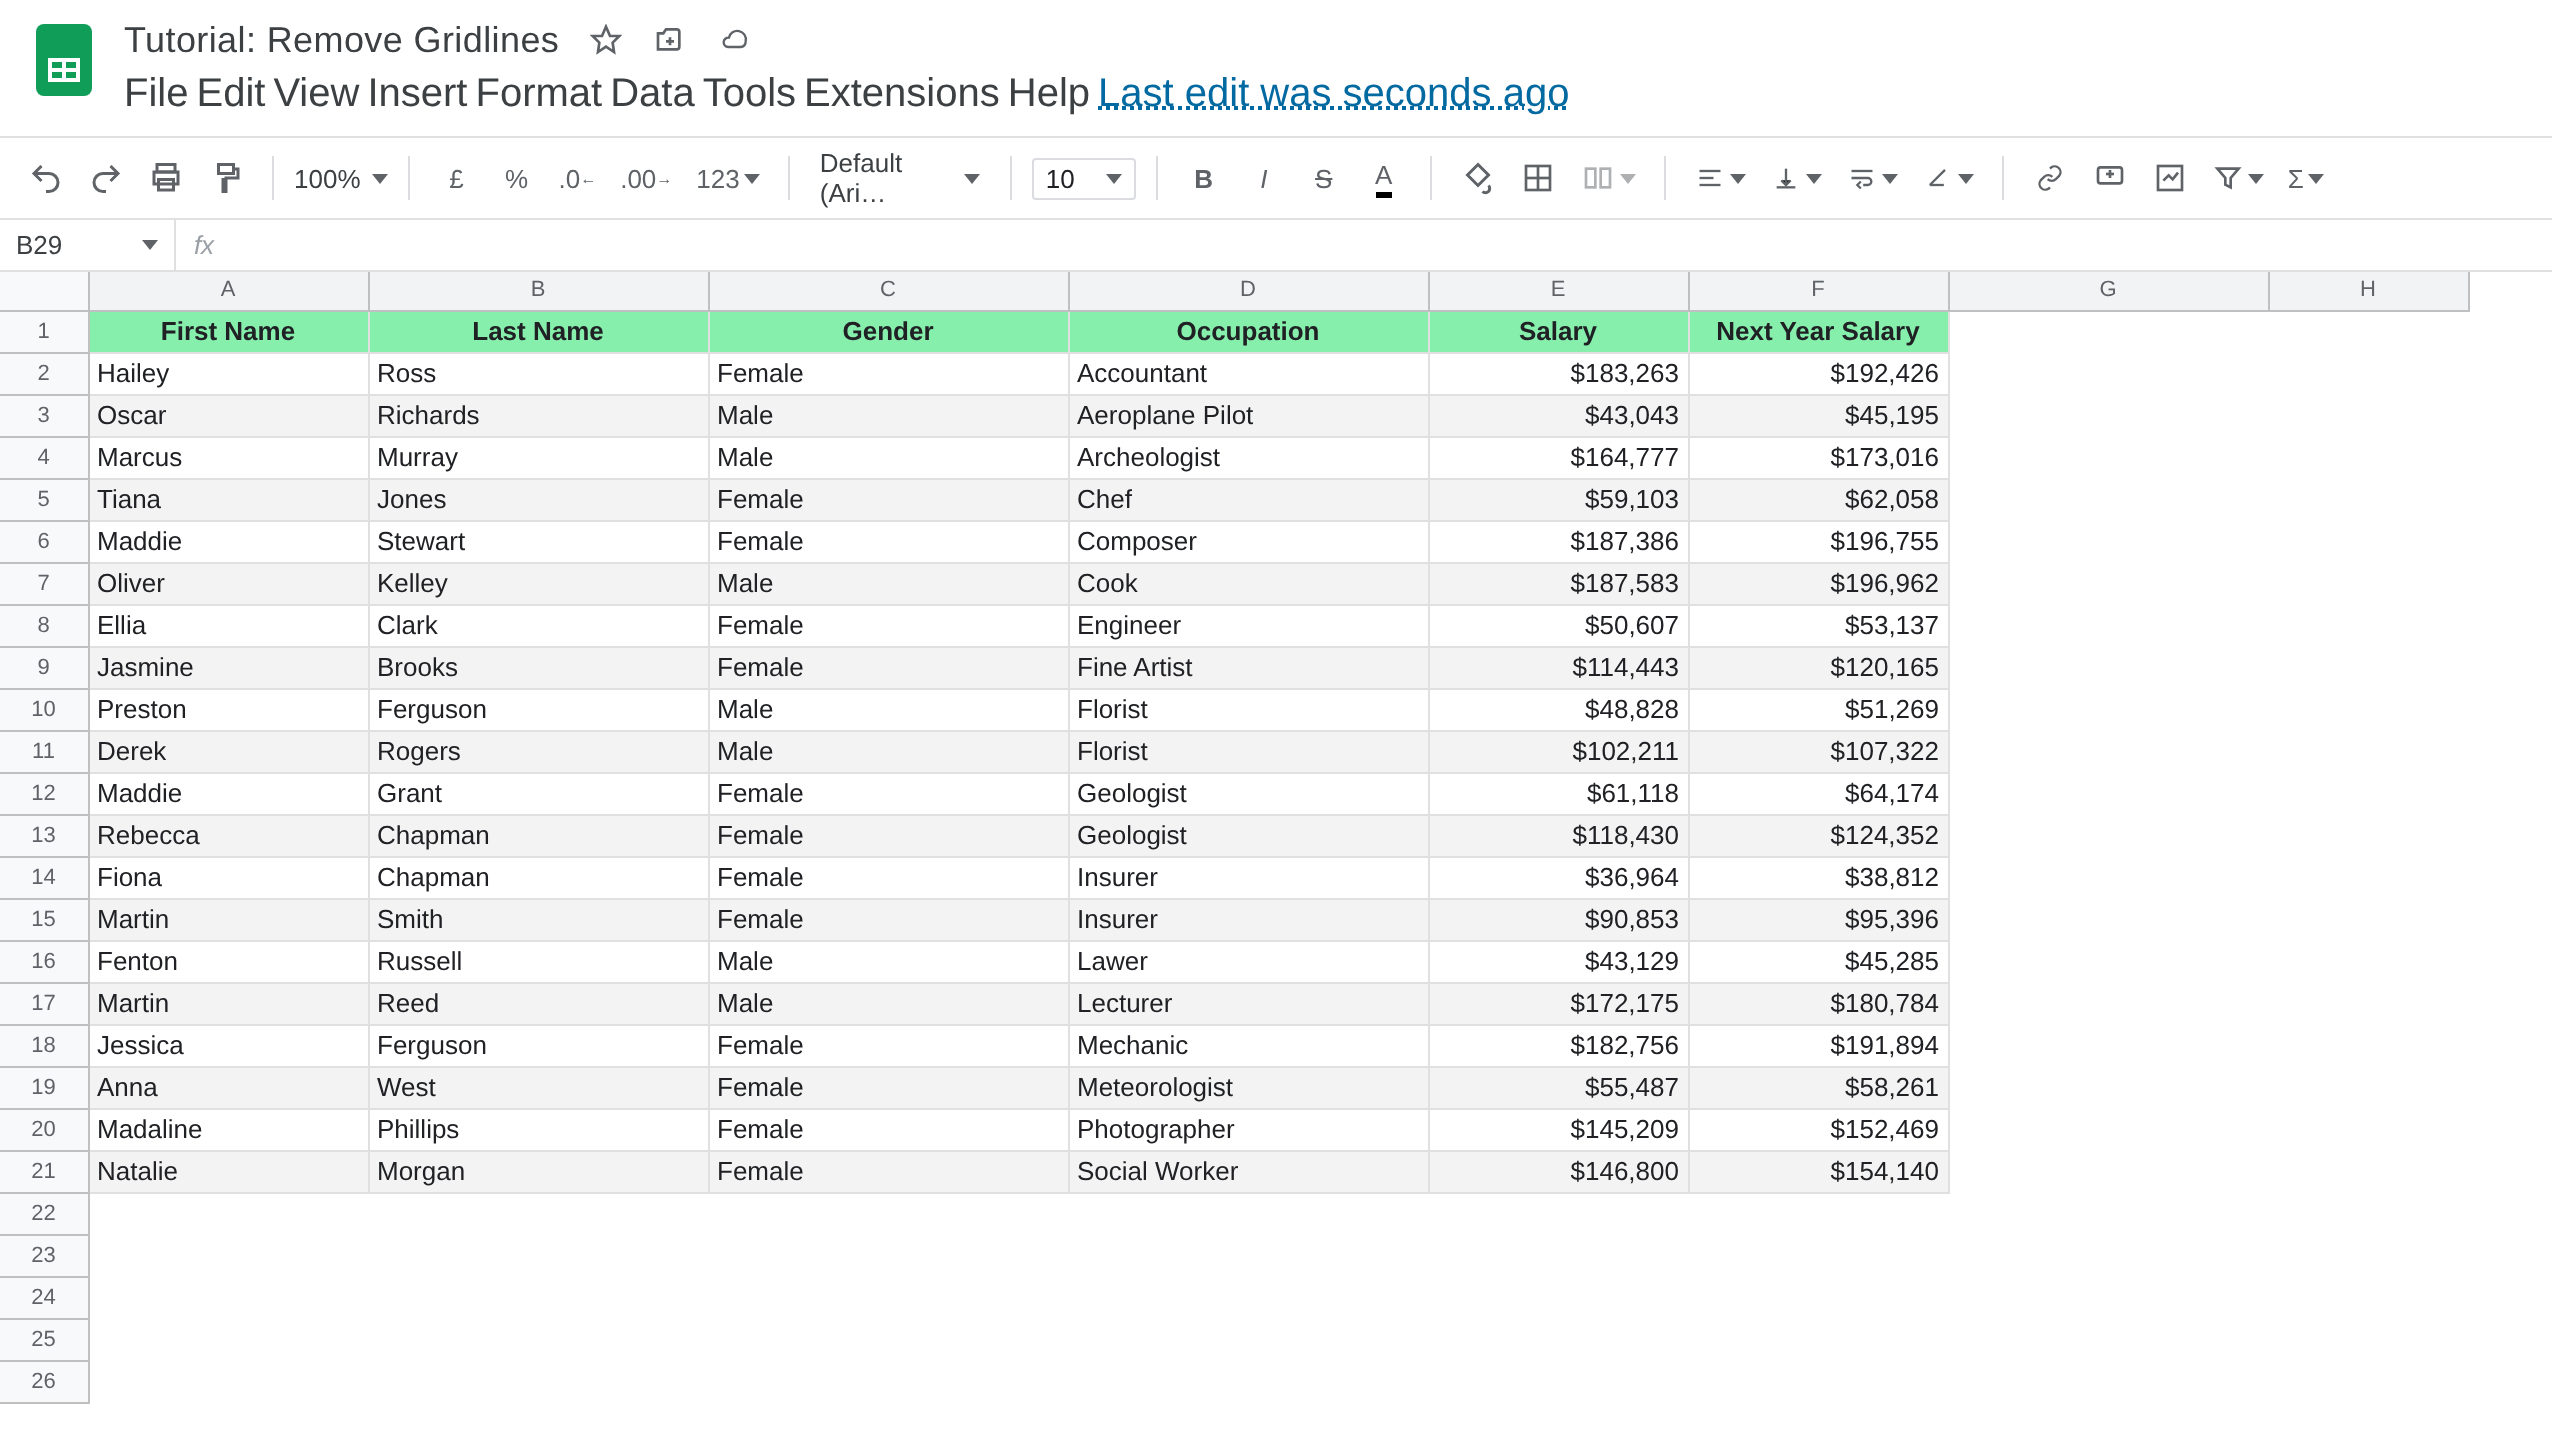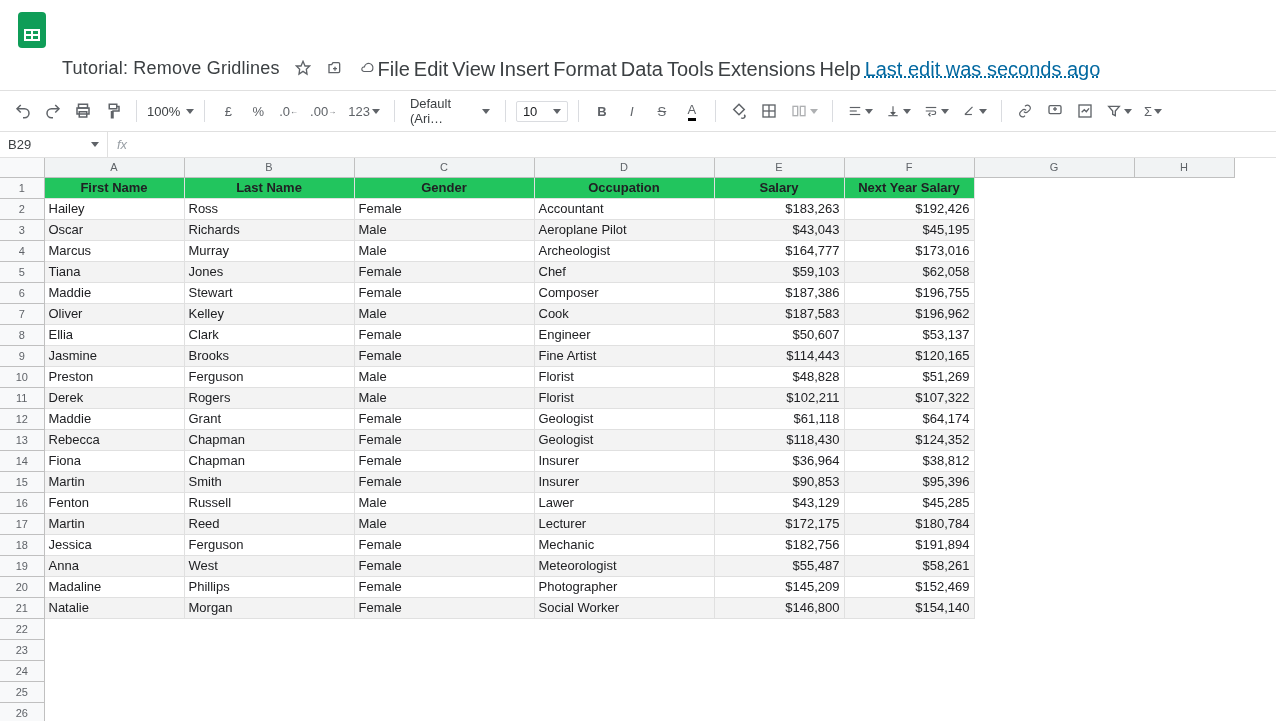--- a/index.html
+++ b/index.html
@@ -15,7 +15,7 @@
       linear-gradient(#fff,#fff) 0 0/2px 100% no-repeat,
       linear-gradient(#fff,#fff) 7px 0/2px 100% no-repeat,
       linear-gradient(#fff,#fff) 14px 0/2px 100% no-repeat; }
-  .title-area { display:flex; flex-direction:row; gap:2px;margin-top:48px; }
+  .title-area { display:flex; flex-direction:column; gap:2px; }
   .title-row { display:flex; align-items:center; gap:14px; height:24px; }
   .doc-title { font-size: 18px; letter-spacing: .2px; color:#3c4043; }
   .ic { width:18px; height:18px; display:inline-flex; align-items:center; justify-content:center; color:#5f6368; }

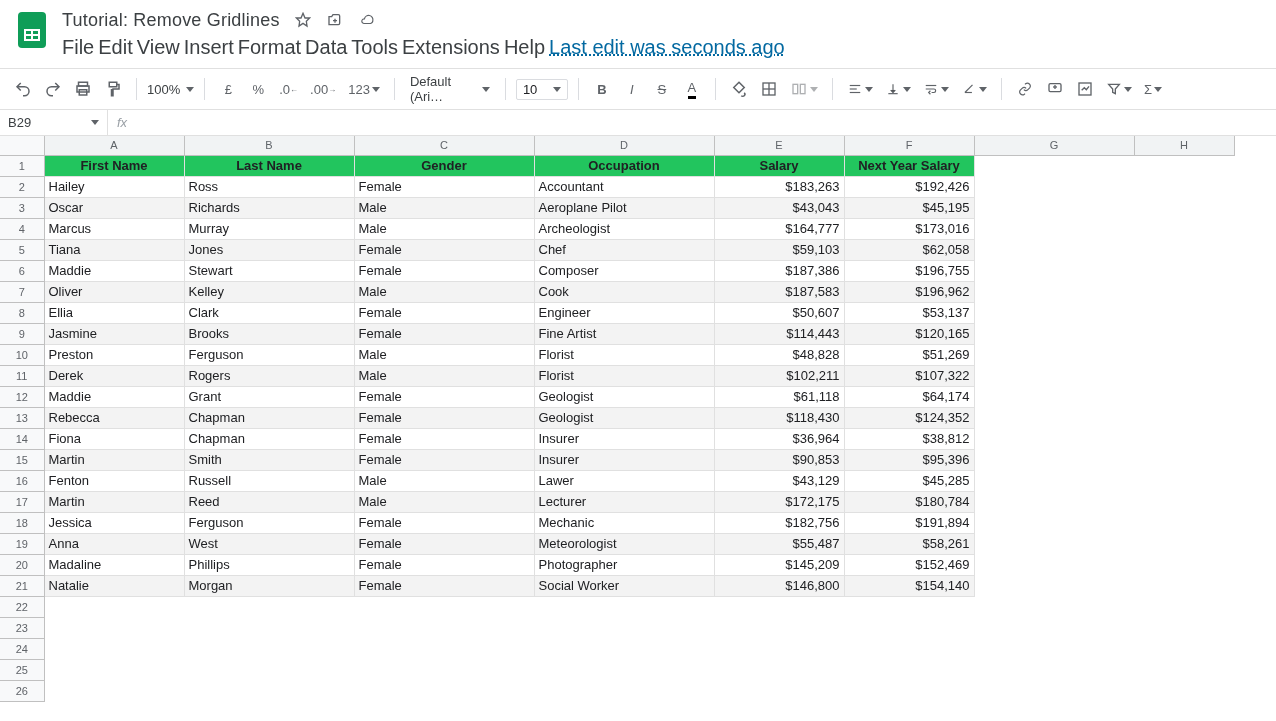--- a/index.html
+++ b/index.html
@@ -35,7 +35,7 @@
   .text-color-underline { border-bottom:3px solid #000; padding-bottom:1px; }
   
   .formula-bar { display:flex; align-items:center; height:26px; border-bottom:1px solid #e0e0e0; }
-  .namebox { width:108px; border-right:1px solid #e0e0e0; display:flex; align-items:center; justify-content:space-between; padding:0 8px; height:100%; cursor:pointer; color:#3c4043; }
+  .namebox { width:88px; border-right:1px solid #e0e0e0; display:flex; align-items:center; justify-content:space-between; padding:0 8px; height:100%; cursor:pointer; color:#3c4043; }
   .fx { width:28px; text-align:center; color:#9aa0a6; font-style:italic; }
   .fx-input { flex:1; height:100%; border:none; outline:none; font-size:13px; padding:0 4px; }
   

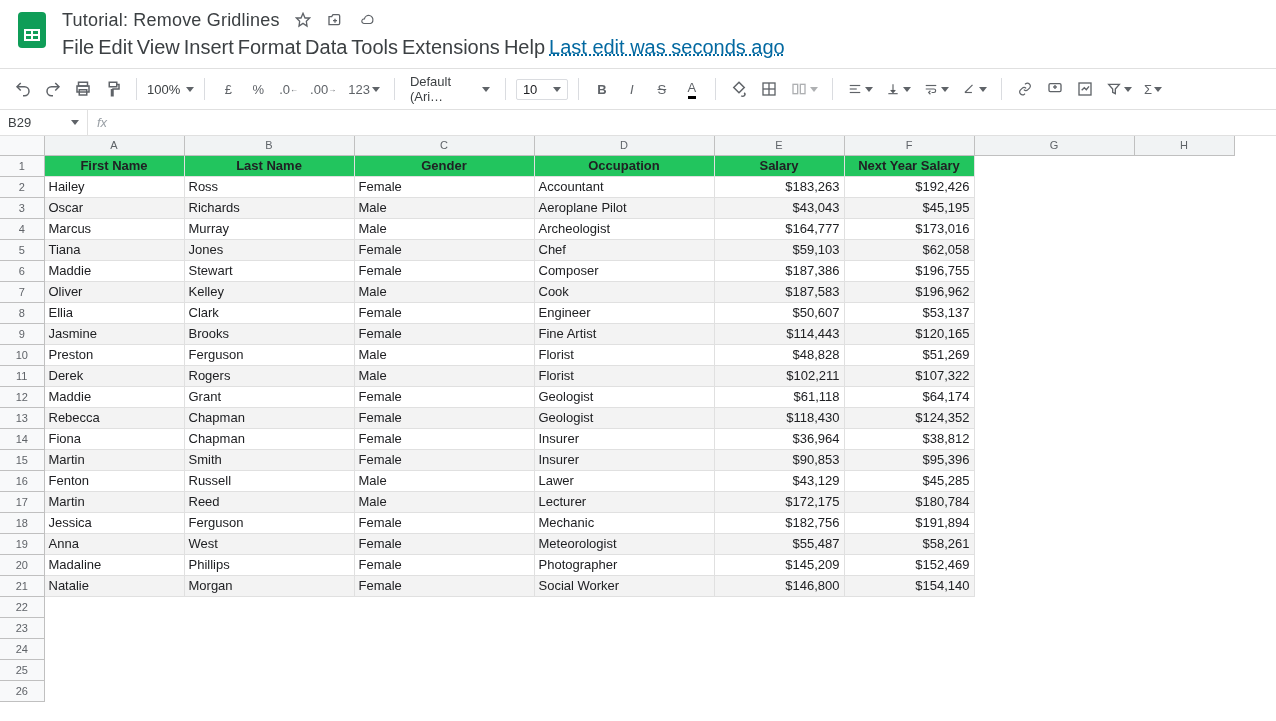--- a/index.html
+++ b/index.html
@@ -47,7 +47,7 @@
   td.cell { border:1px solid #e0e0e0; height:21px; padding:0 4px; font-size:13px; white-space:nowrap; overflow:hidden; }
   
   .colA{width:140px}.colB{width:170px}.colC{width:180px}.colD{width:180px}.colE{width:130px}.colF{width:130px}.colG{width:160px}.colH{width:100px}
-  tr.hdr td { background:#22c55e; font-weight:bold; text-align:center; }
+  tr.hdr td { background:#86efac; font-weight:bold; text-align:center; }
   tr.stripe td { background:#f3f3f3; }
   td.num { text-align:right; }
   

